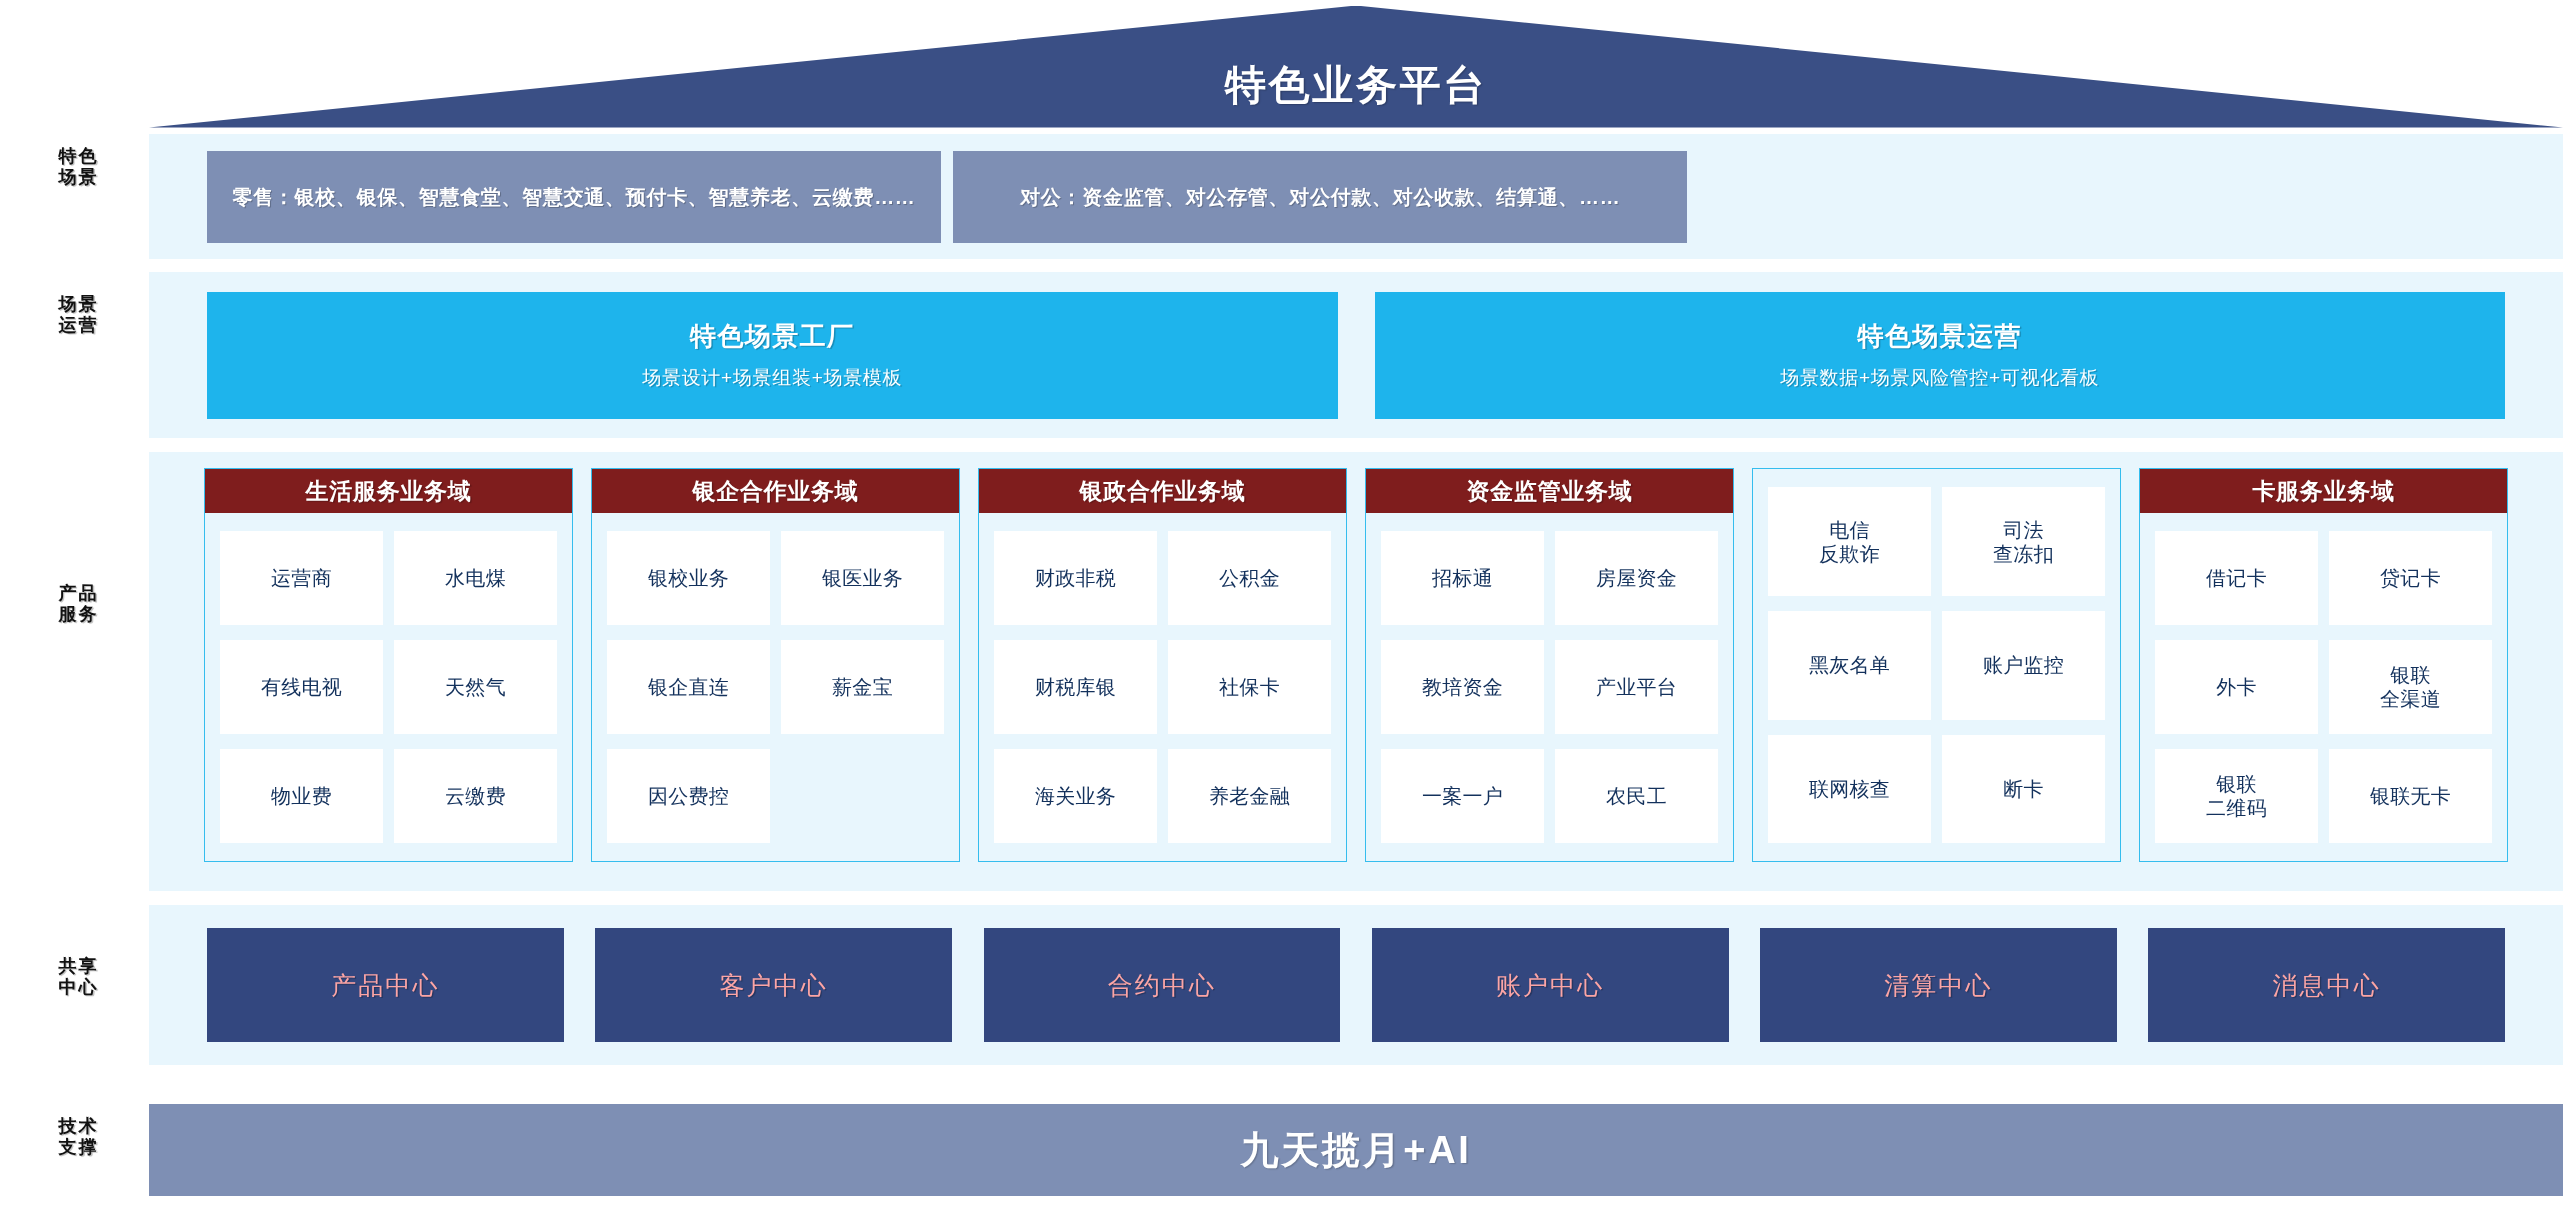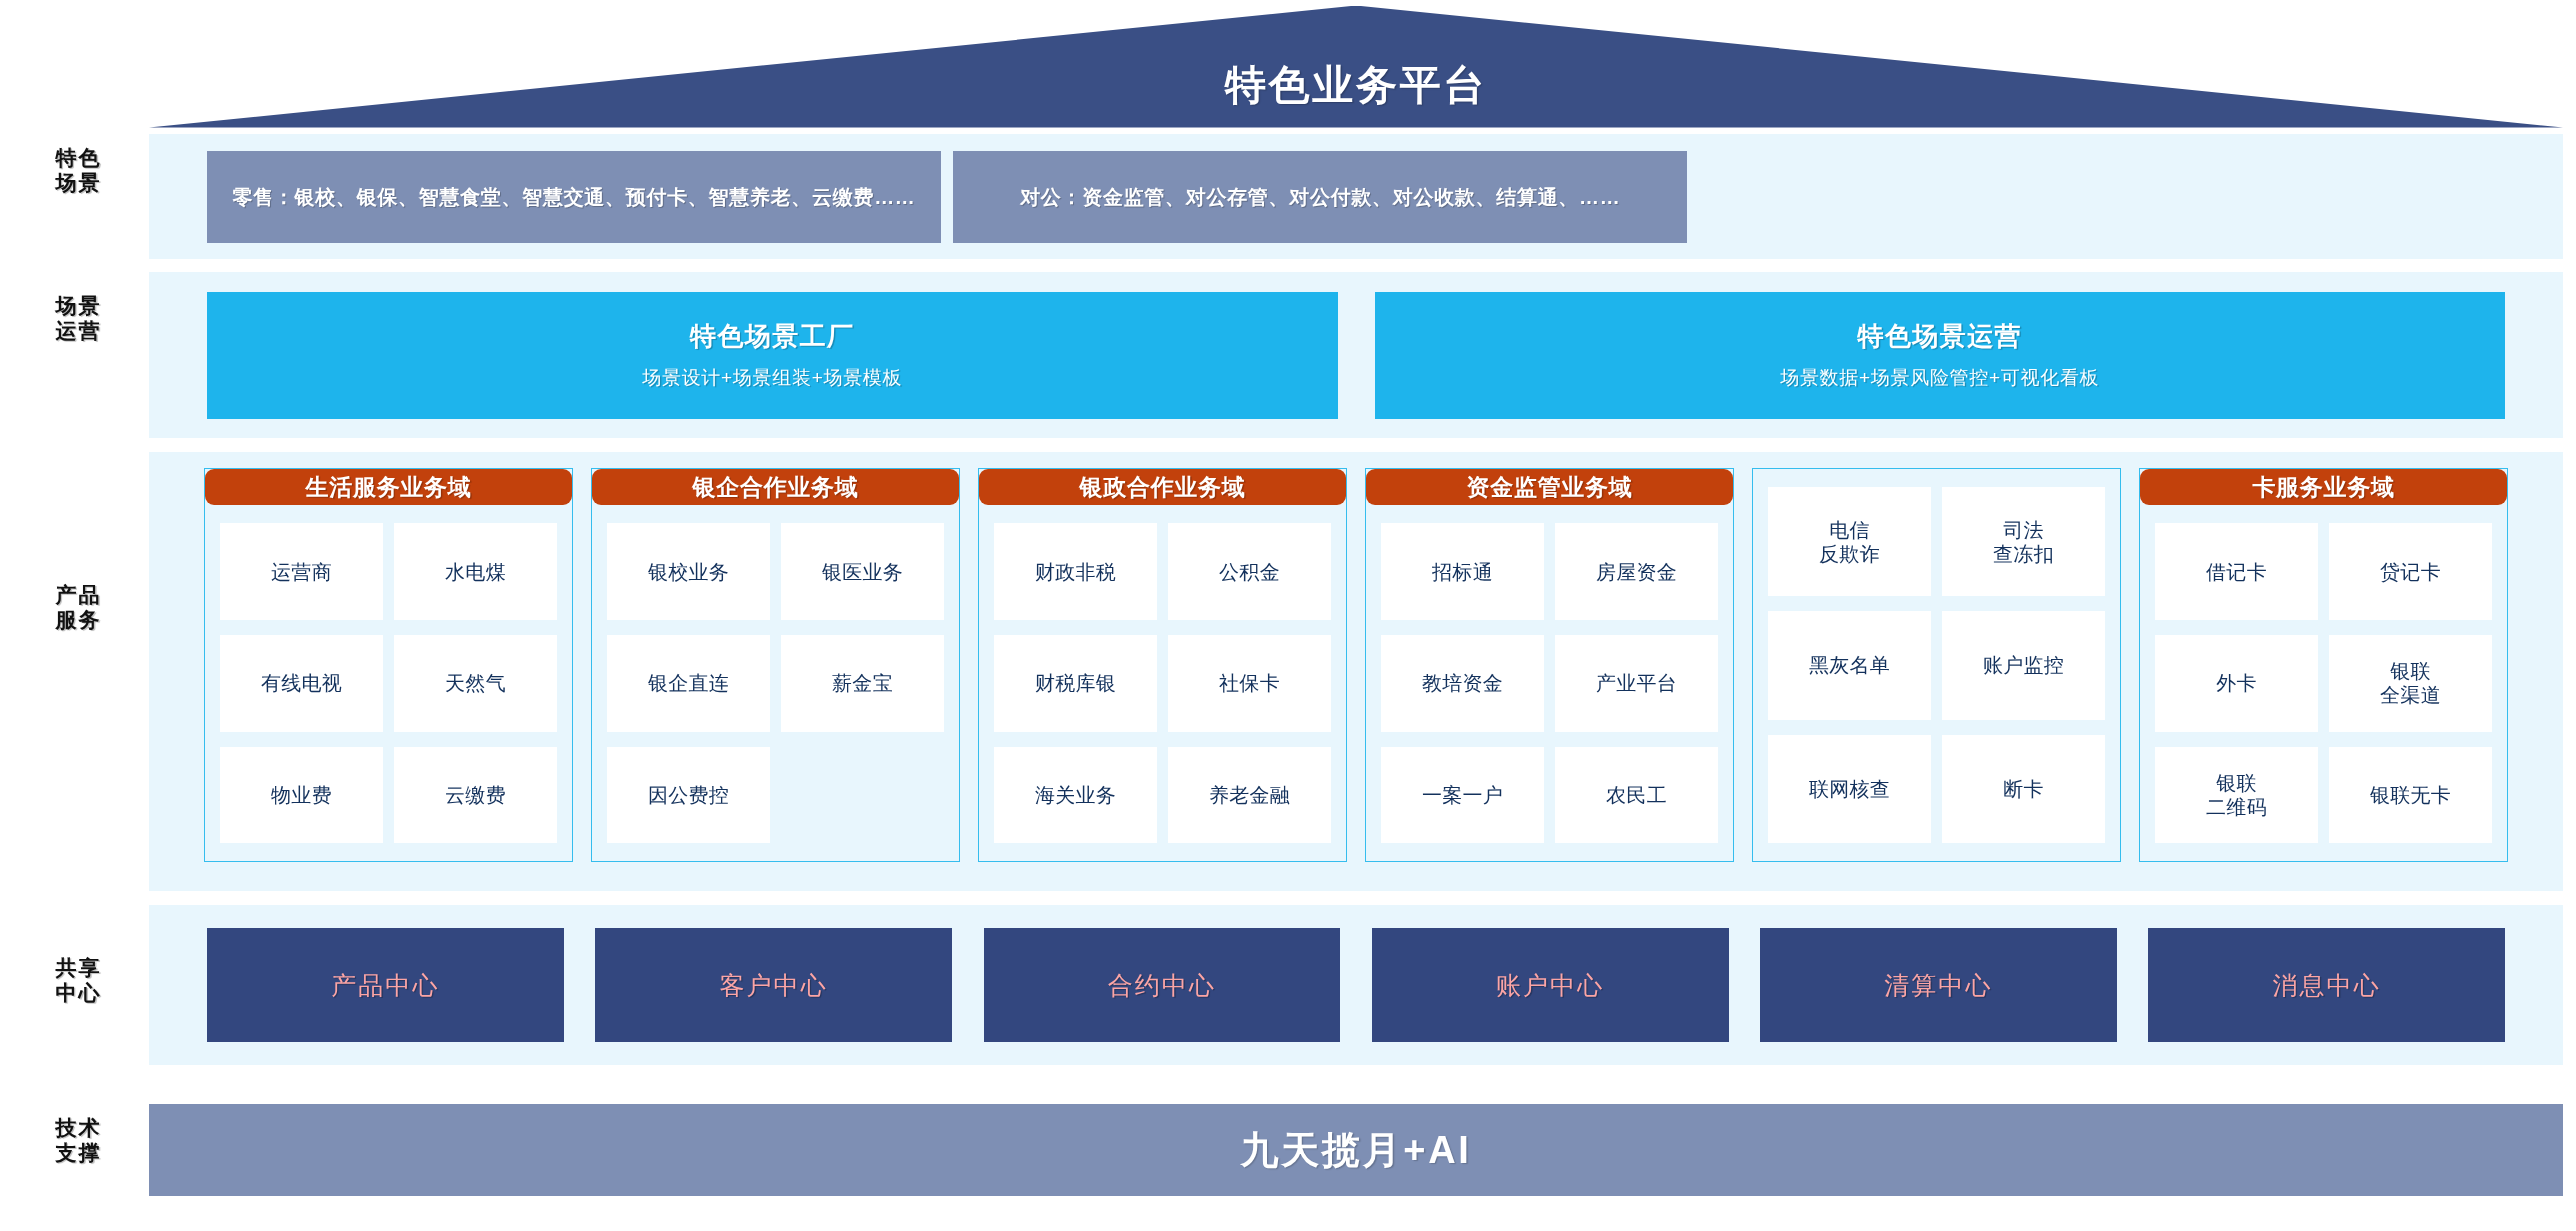--- a/index.html
+++ b/index.html
@@ -24,7 +24,7 @@
   
   .rowlabel{
     position:absolute;left:20.5px;width:116px;
-    font-size:21px;font-weight:bold;line-height:1.18;
+    font-size:18px;font-weight:bold;line-height:1.18;
     color:#111111;text-align:center;letter-spacing:2.1px;
     text-shadow:1.4px 1.4px 0.7px rgba(0,0,0,.25);
   }

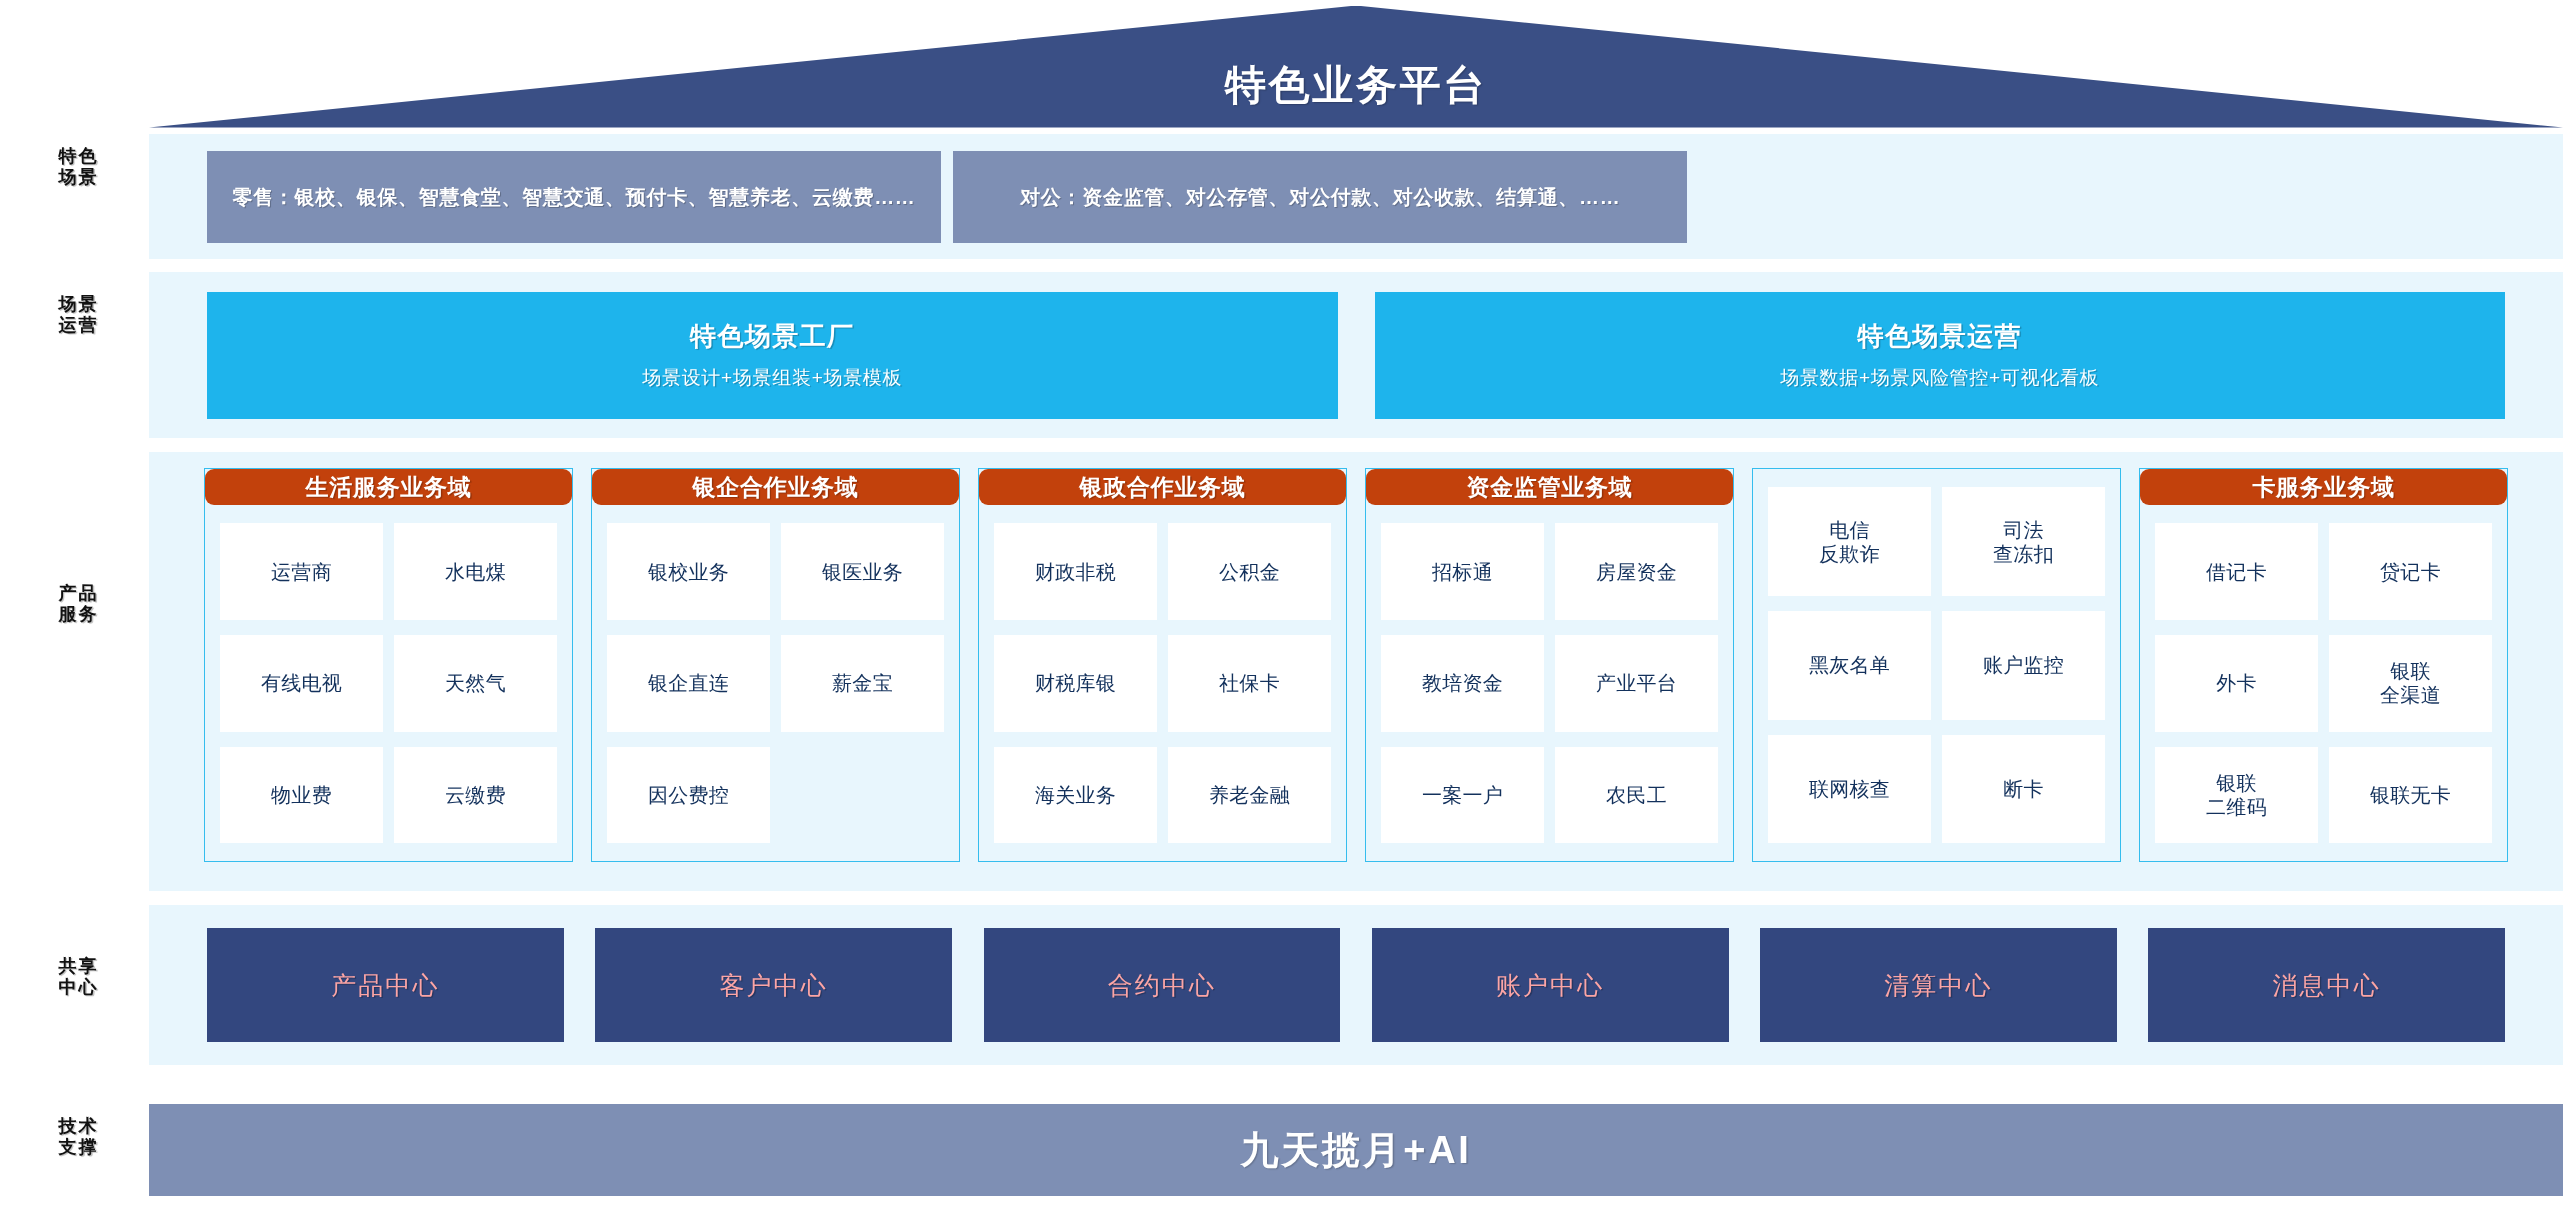--- a/index.html
+++ b/index.html
@@ -80,10 +80,10 @@
     display:flex;flex-direction:column;height:394px;box-sizing:border-box;
   }
   .domain-head{
-    background:#c2410c;color:#ffffff;
+    background:#7f1d1d;color:#ffffff;
     font-size:23px;font-weight:bold;letter-spacing:0.7px;
-    height:36px;display:flex;align-items:center;justify-content:center;
-    text-shadow:1.4px 1.4px 0.7px rgba(0,0,0,.22);white-space:nowrap;border-radius:9px;
+    height:44px;display:flex;align-items:center;justify-content:center;
+    text-shadow:1.4px 1.4px 0.7px rgba(0,0,0,.22);white-space:nowrap;
   }
   .domain-grid{
     flex:1;display:grid;grid-template-columns:1fr 1fr;grid-template-rows:1fr 1fr 1fr;

